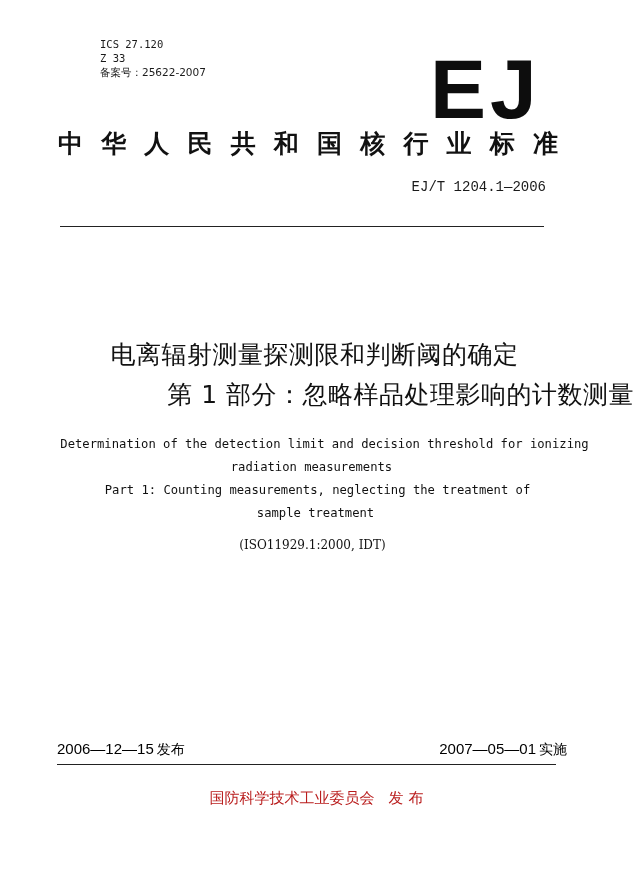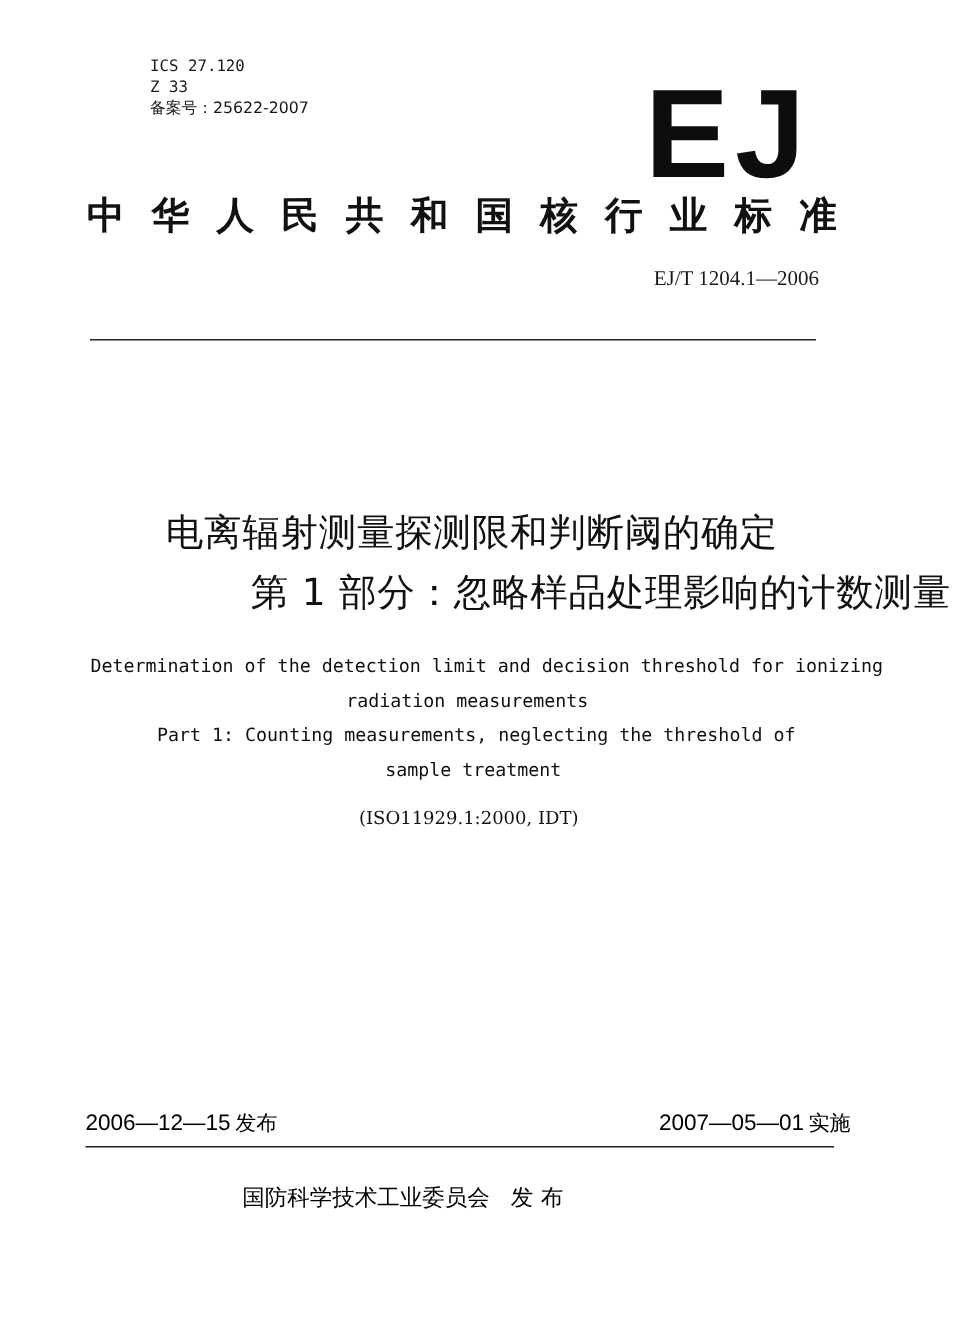--- a/index.html
+++ b/index.html
@@ -60,7 +60,7 @@
     .std-number {
       right: 89px;
       top: 178px;
-      font-family: Liberation Serif, serif;
+      font-family: Liberation Mono, monospace;
       font-size: 14px;
       line-height: 18px;
       color: #1a1a1a;

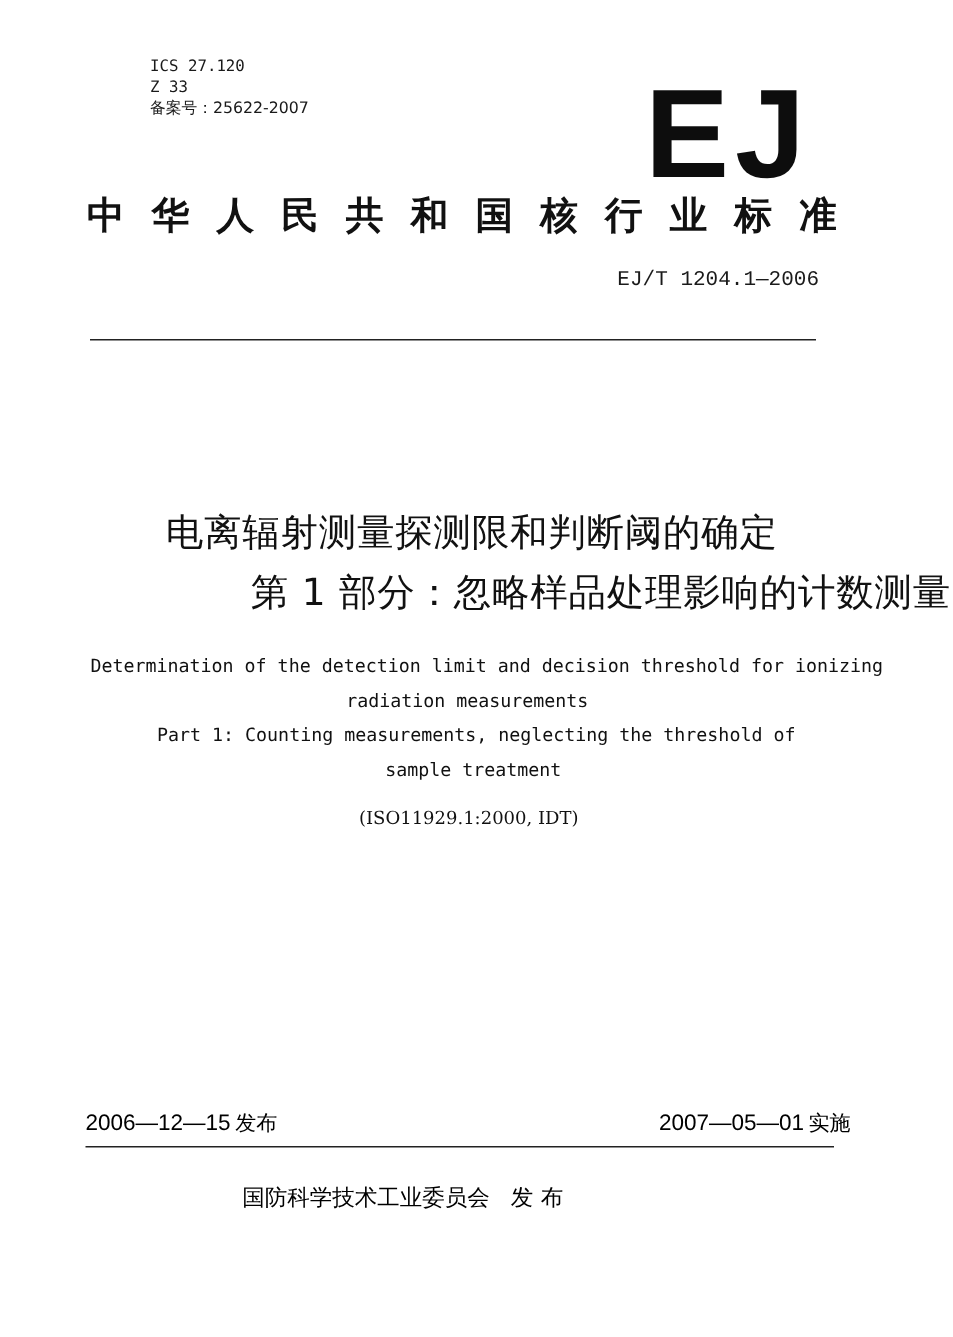--- a/index.html
+++ b/index.html
@@ -162,7 +162,7 @@
 
 <div class="abs en en-1">Determination of the detection limit and decision threshold for ionizing</div>
 <div class="abs en en-2">radiation measurements</div>
-<div class="abs en en-3">Part 1: Counting measurements, neglecting the threshold of</div>
+<div class="abs en en-3">Part 1: Counting measurements, neglecting the treatment of</div>
 <div class="abs en en-4">sample treatment</div>
 <div class="abs en en-idt">(ISO11929.1:2000, IDT)</div>
 

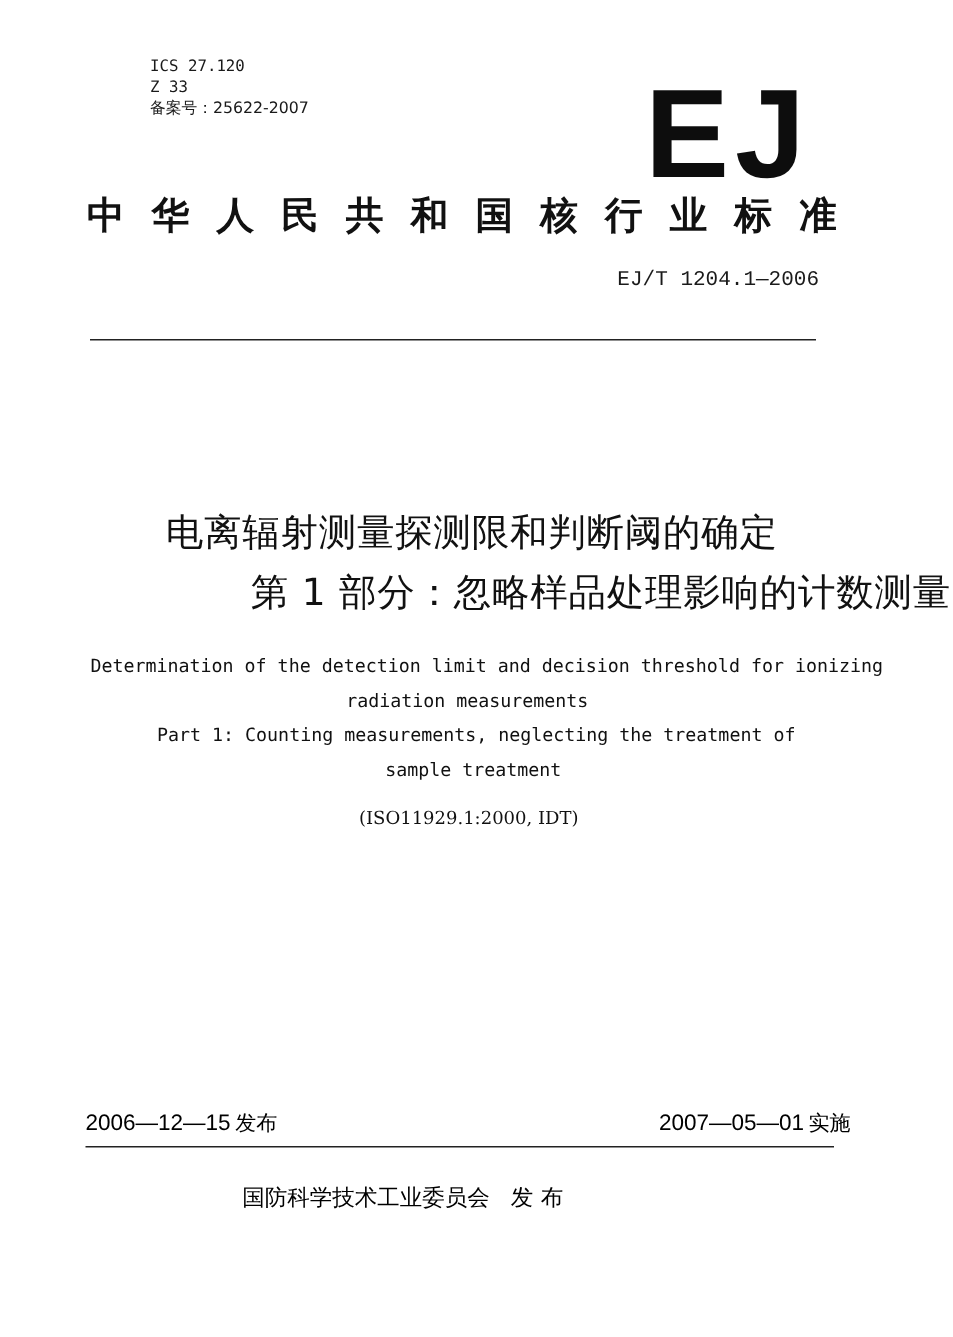--- a/index.html
+++ b/index.html
@@ -125,7 +125,8 @@
       font-family: "DejaVu Sans", sans-serif;
       font-size: 15px;
       line-height: 20px;
-      color: #000000;
+      color: #b91c1c;
+      padding-left: 48px;
     }
     .publisher .pub-suffix { margin-left: 14px; letter-spacing: 5px; }
   </style>

